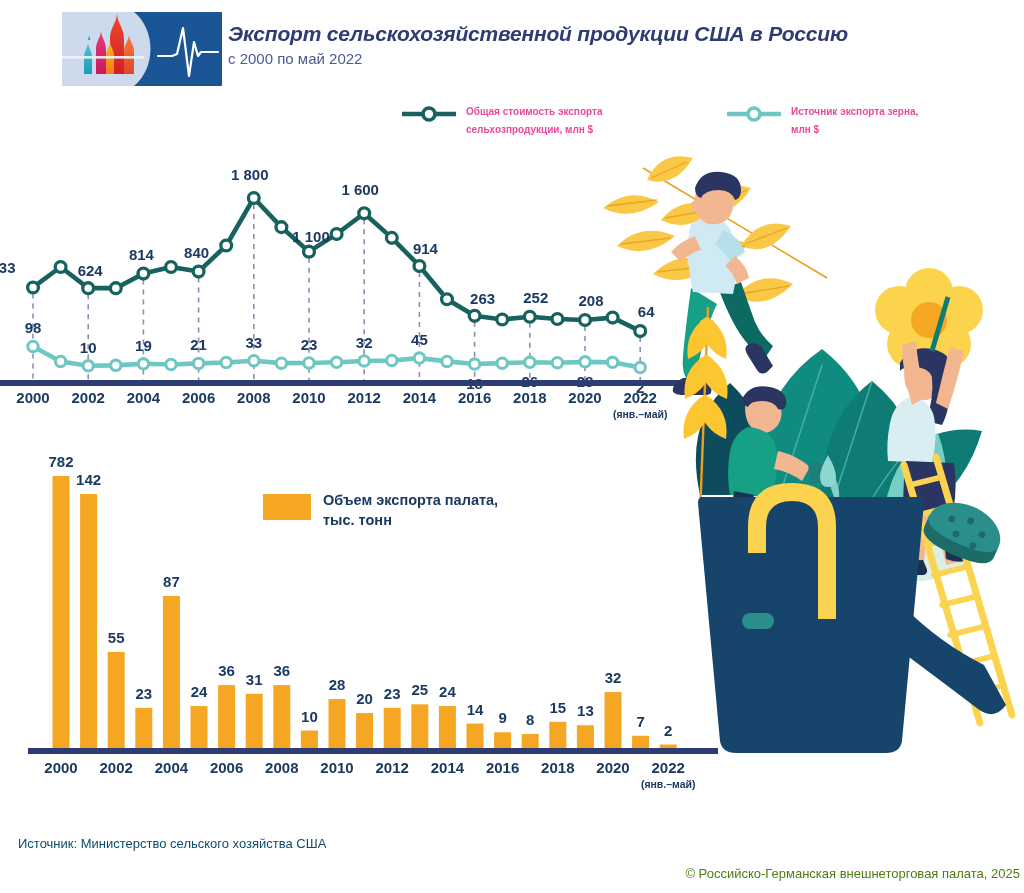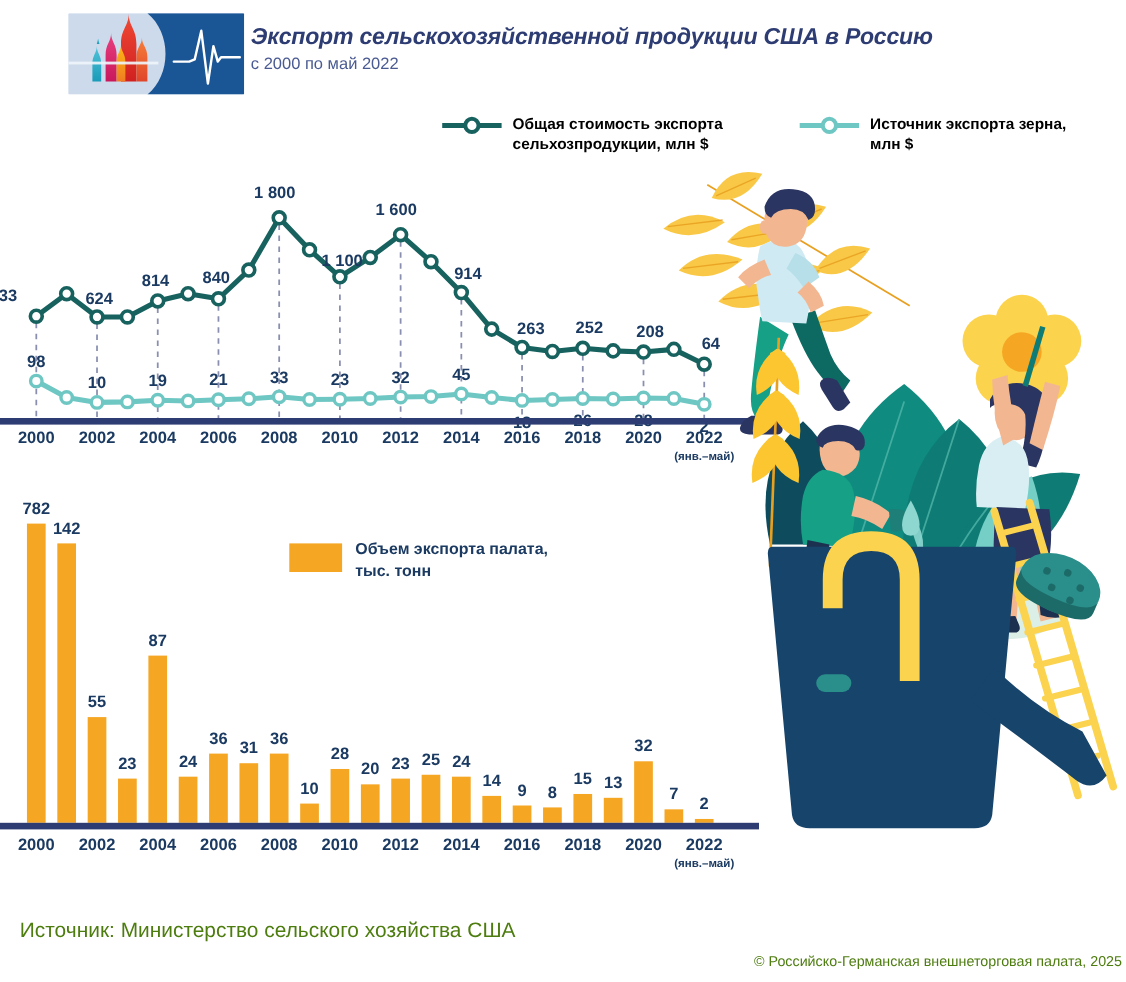--- a/index.html
+++ b/index.html
@@ -28,7 +28,7 @@
   #legend-line{position:absolute;left:400px;top:92px;width:620px;height:52px;}
   .lg-item{position:absolute;}
   .lg-mark{position:absolute;width:58px;height:16px;}
-  .lg-text{position:absolute;left:66px;top:-3px;font-size:14px;font-weight:bold;color:#000000;line-height:18px;white-space:nowrap;}
+  .lg-text{position:absolute;left:66px;top:-3px;font-size:10px;font-weight:bold;color:#ec4899;line-height:18px;white-space:nowrap;}
 
   
   #chart-line{position:absolute;left:0;top:140px;width:700px;height:285px;}

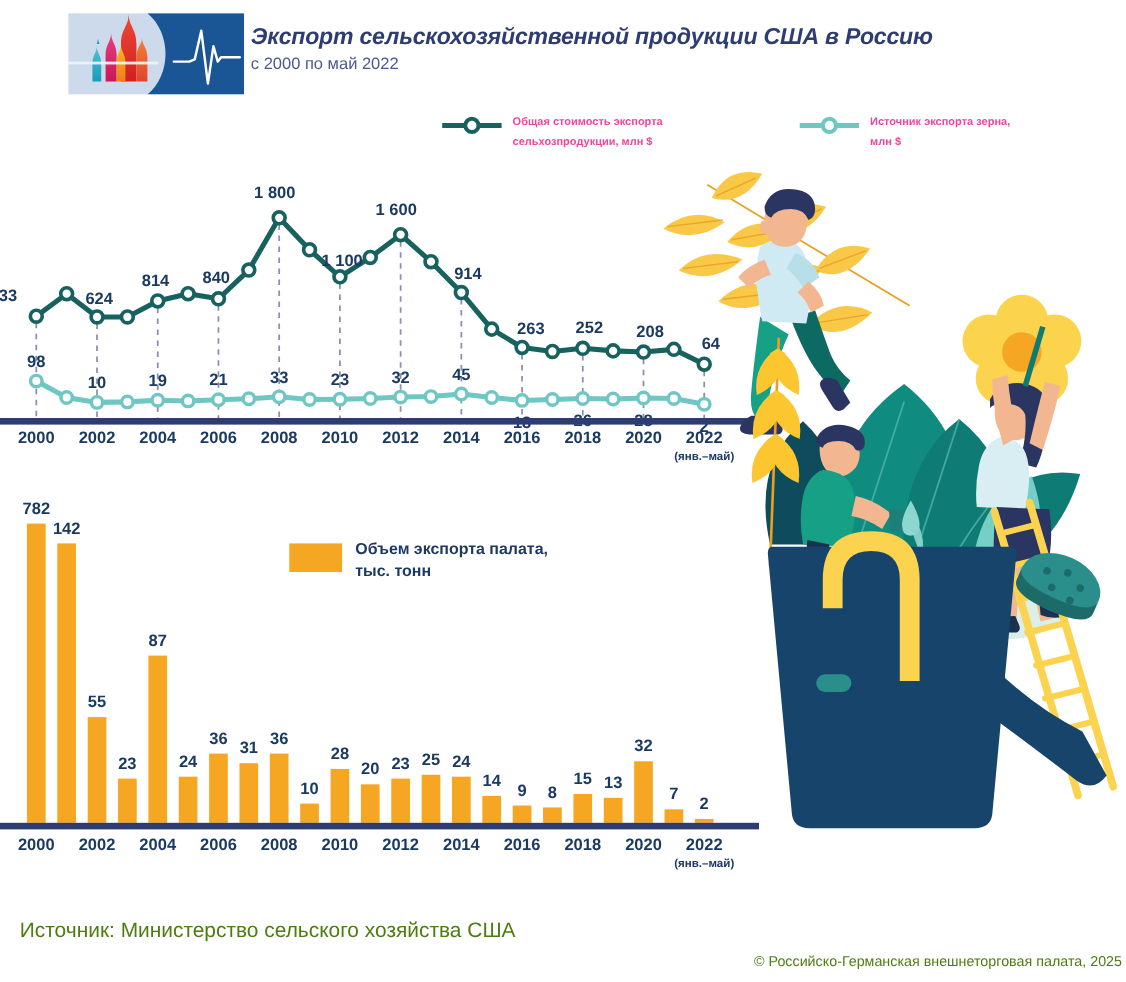--- a/index.html
+++ b/index.html
@@ -32,7 +32,7 @@
 
   
   #chart-line{position:absolute;left:0;top:140px;width:700px;height:285px;}
-  #chart-bar{position:absolute;left:0;top:448px;width:700px;height:360px;}
+  #chart-bar{position:absolute;left:0;top:448px;width:700px;height:360px;padding-left:28px;}
   svg{display:block;overflow:visible;}
 
   .vlabel{font-family:"Liberation Sans",sans-serif;font-size:15px;font-weight:bold;fill:#1b3a62;}

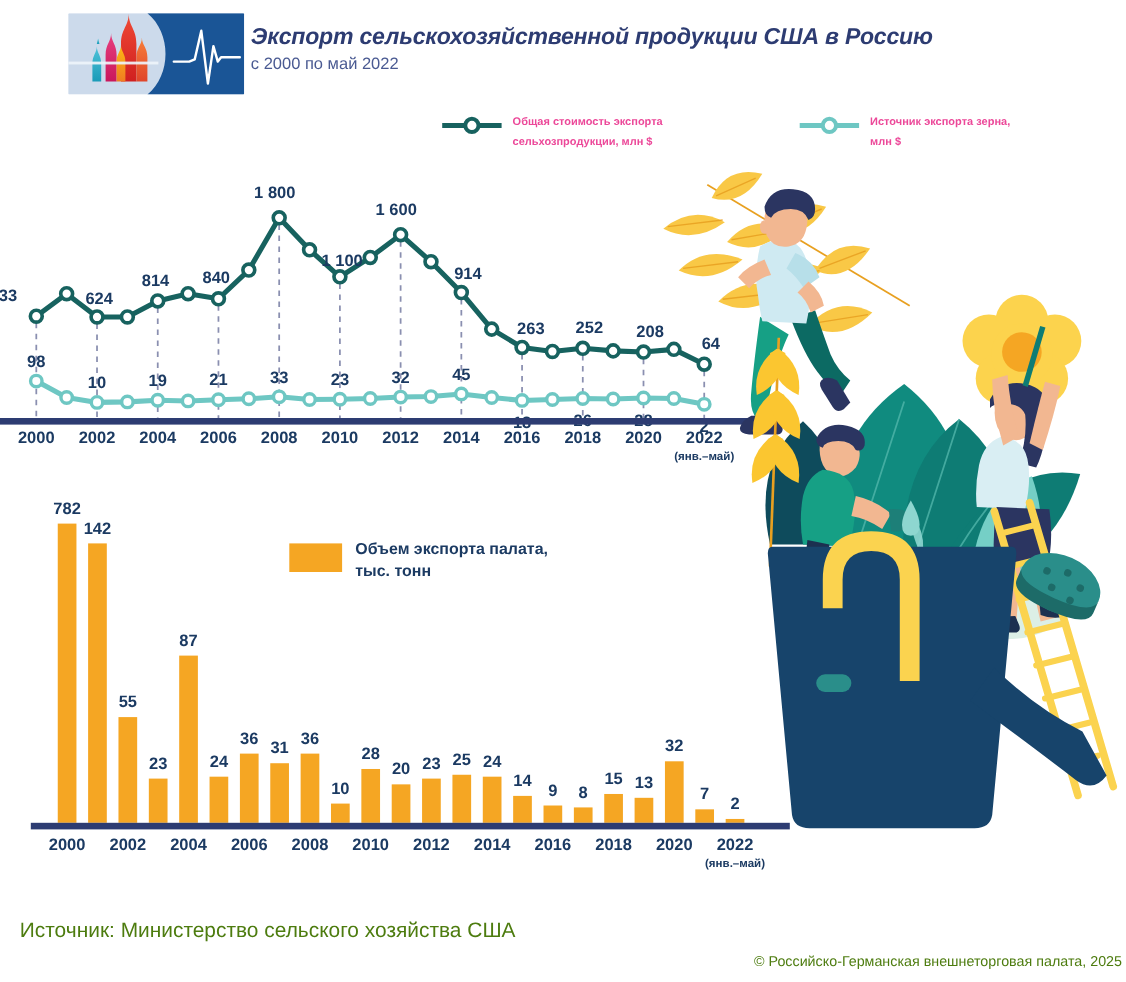--- a/index.html
+++ b/index.html
@@ -45,7 +45,7 @@
   #legend-bar .lg-text2{position:absolute;left:60px;top:-2px;font-size:14.5px;font-weight:bold;color:#1b3a62;line-height:20px;white-space:nowrap;}
 
   
-  #source{position:absolute;left:18px;top:836px;font-size:19px;color:#4d7c0f;white-space:nowrap;}
+  #source{position:absolute;left:18px;top:836px;font-size:13px;color:#0c4a6e;white-space:nowrap;}
   #copyright{position:absolute;right:4px;top:866px;font-size:13px;color:#4d7c0f;white-space:nowrap;}
 
   

